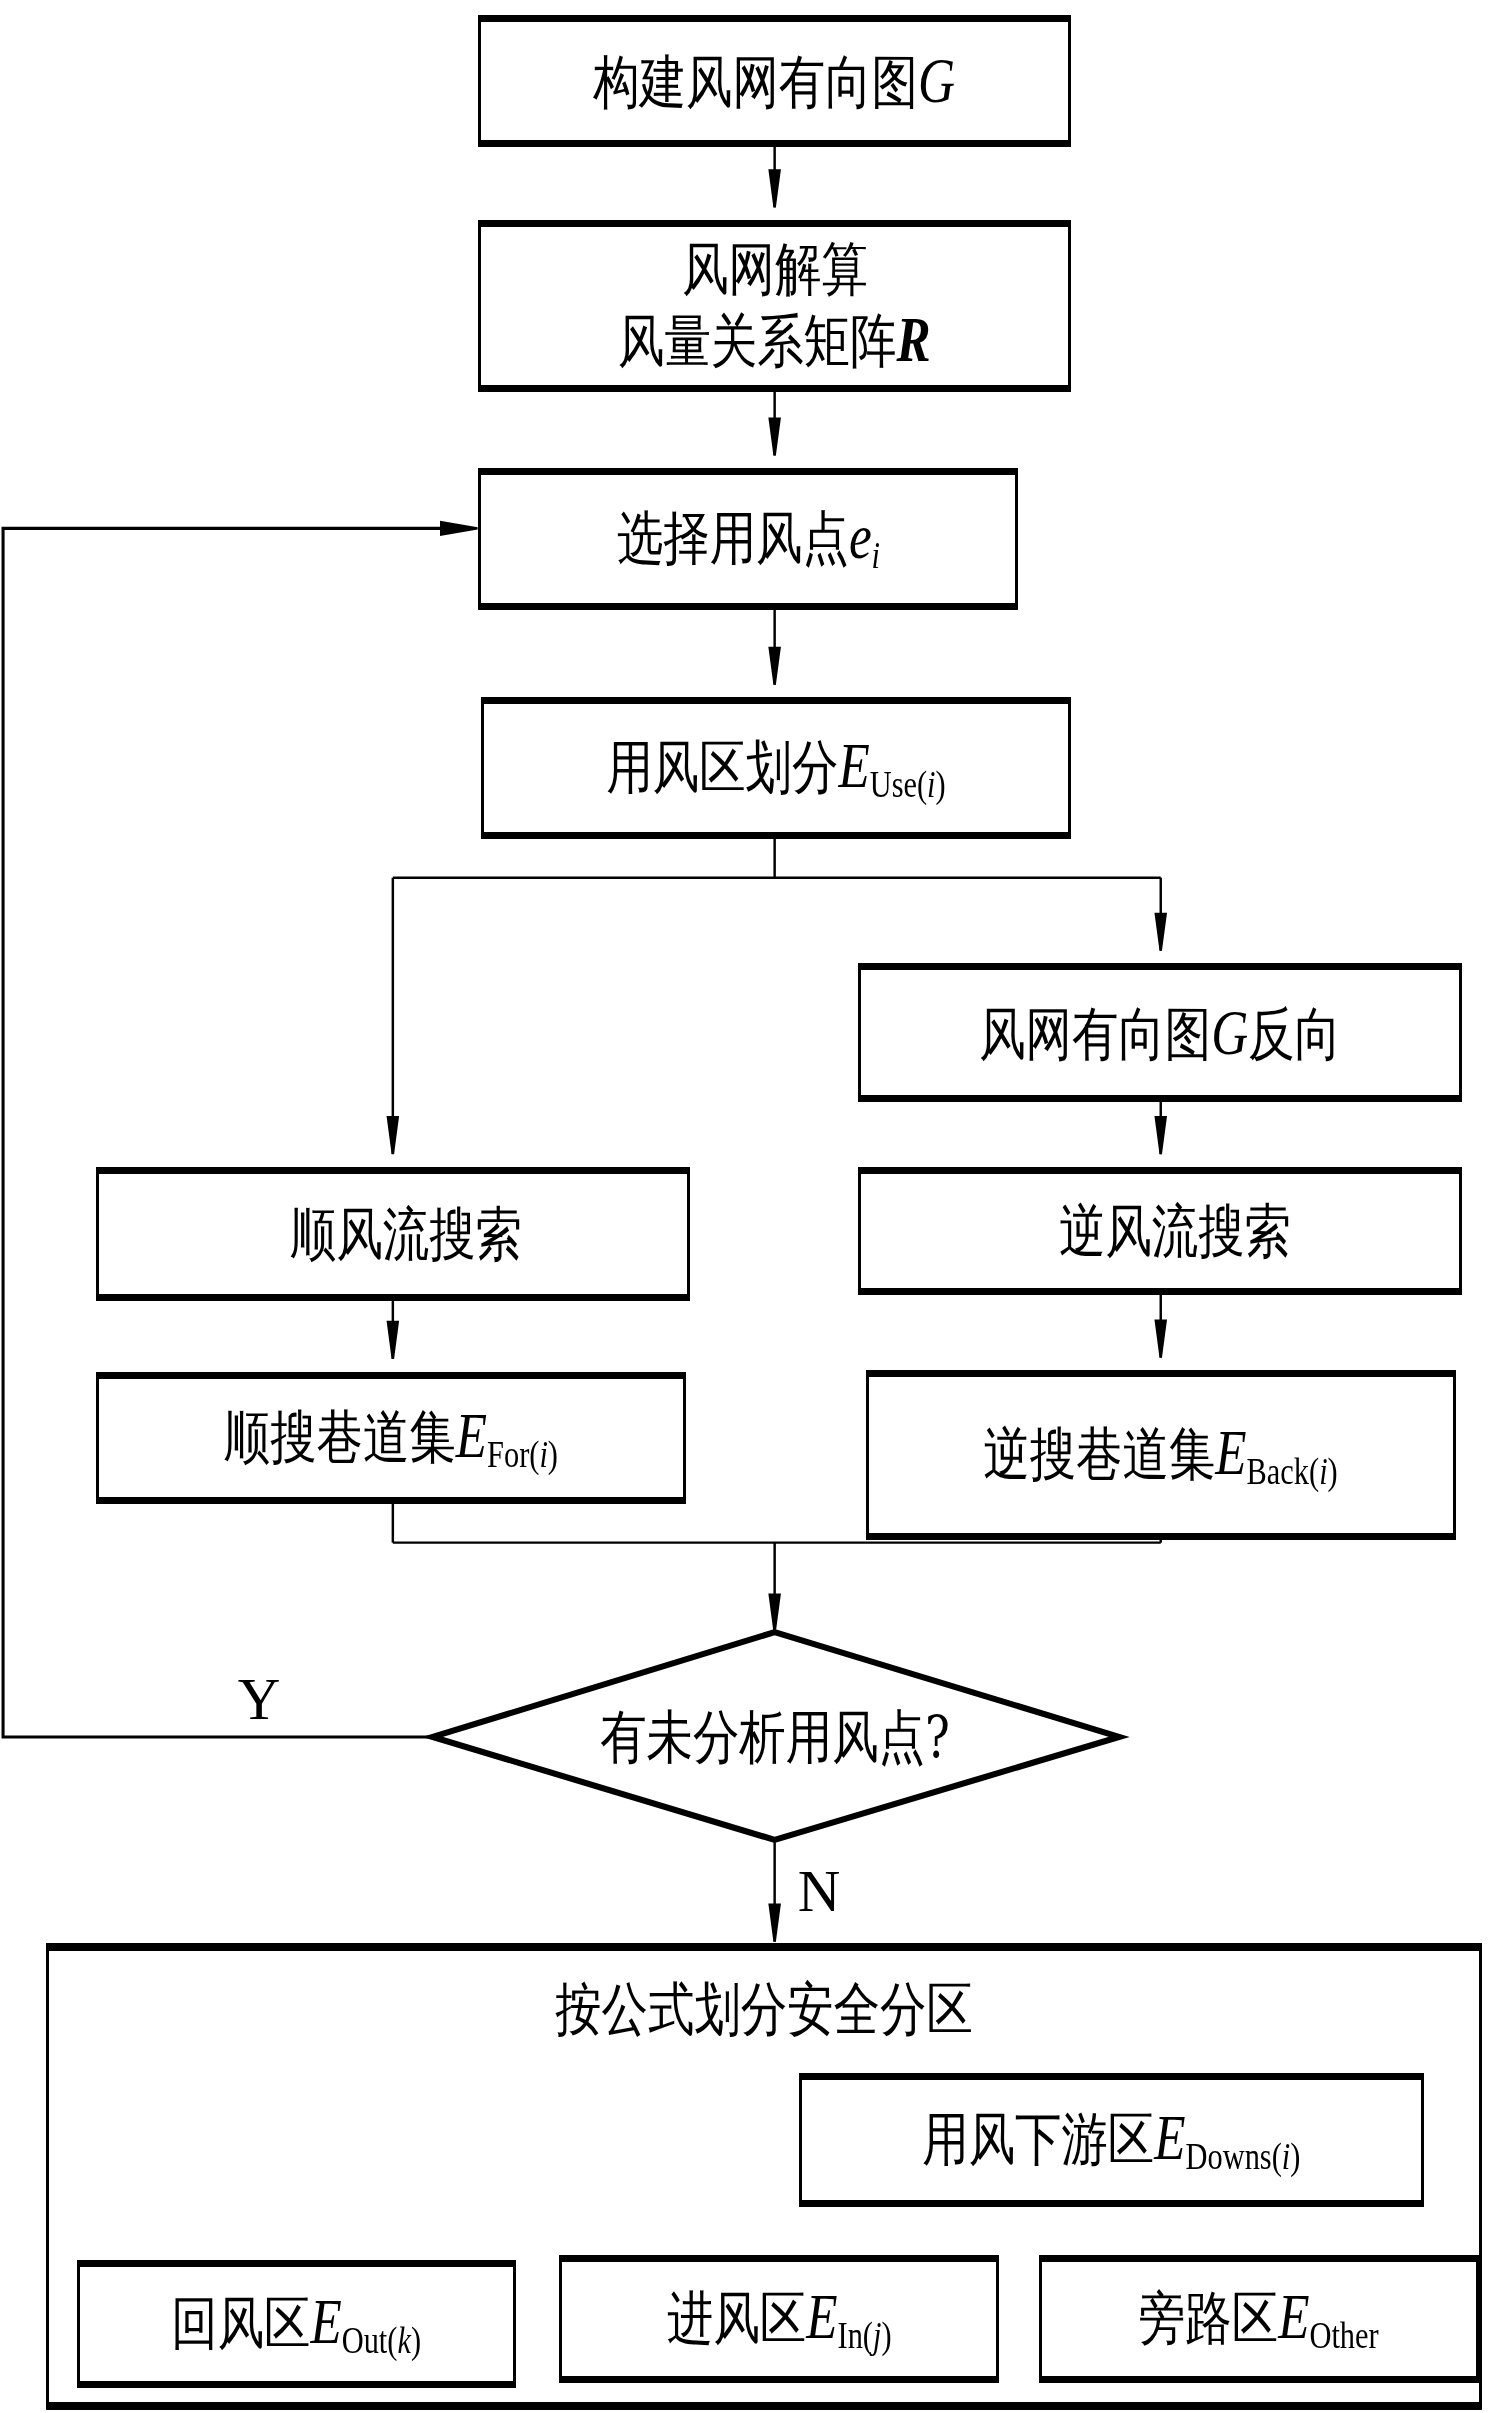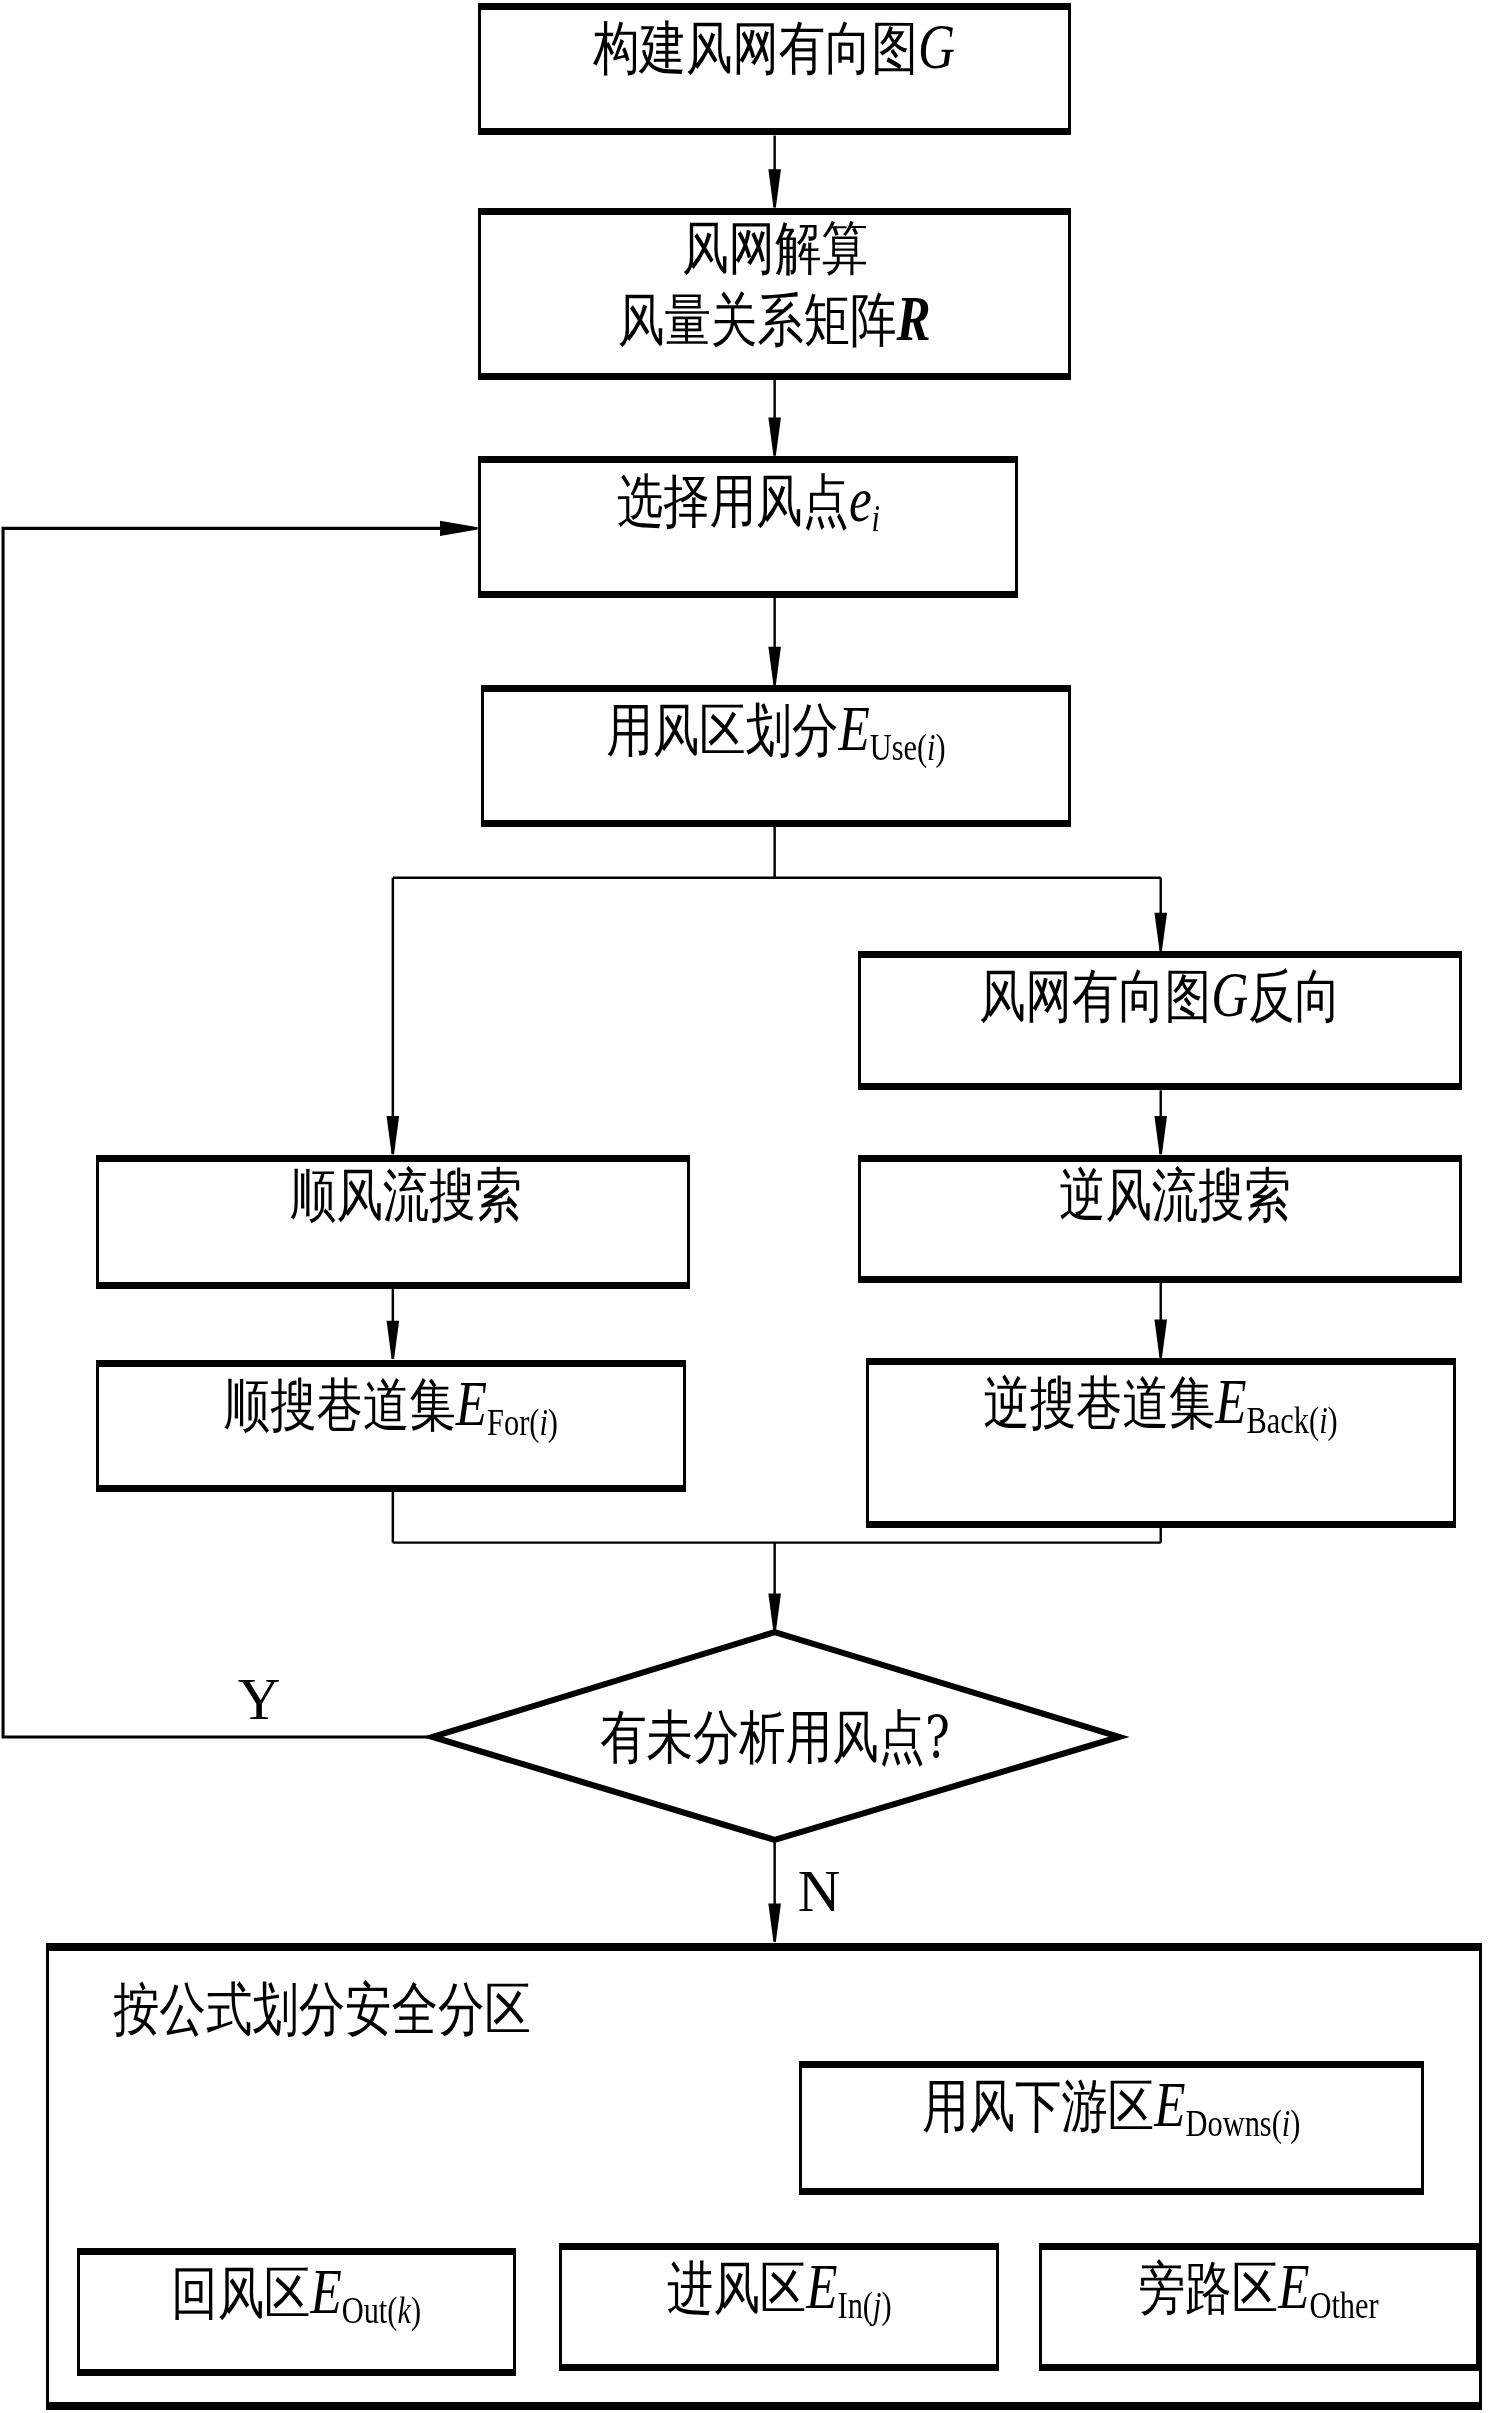--- a/index.html
+++ b/index.html
@@ -7,7 +7,7 @@
          font-family: "DejaVu Serif", "Liberation Serif", serif; color:#000; }
   svg#flow { position:absolute; left:0; top:0; }
   .box { position:absolute; box-sizing:border-box; border:3.7px solid #000; border-top-width:7.4px; border-bottom-width:7.4px;
-         display:flex; align-items:center; justify-content:flex-start; flex-direction:column; background:#fff; }
+         display:flex; align-items:center; justify-content:center; flex-direction:column; background:#fff;margin-top:12px; }
   .txt { font-size:58px; line-height:1.15; white-space:nowrap; font-family:"DejaVu Serif","Liberation Serif",serif;
          transform:scaleX(0.8); }
   .txt .E { font-family:"Liberation Serif", serif; font-style:italic; font-size:64px; }

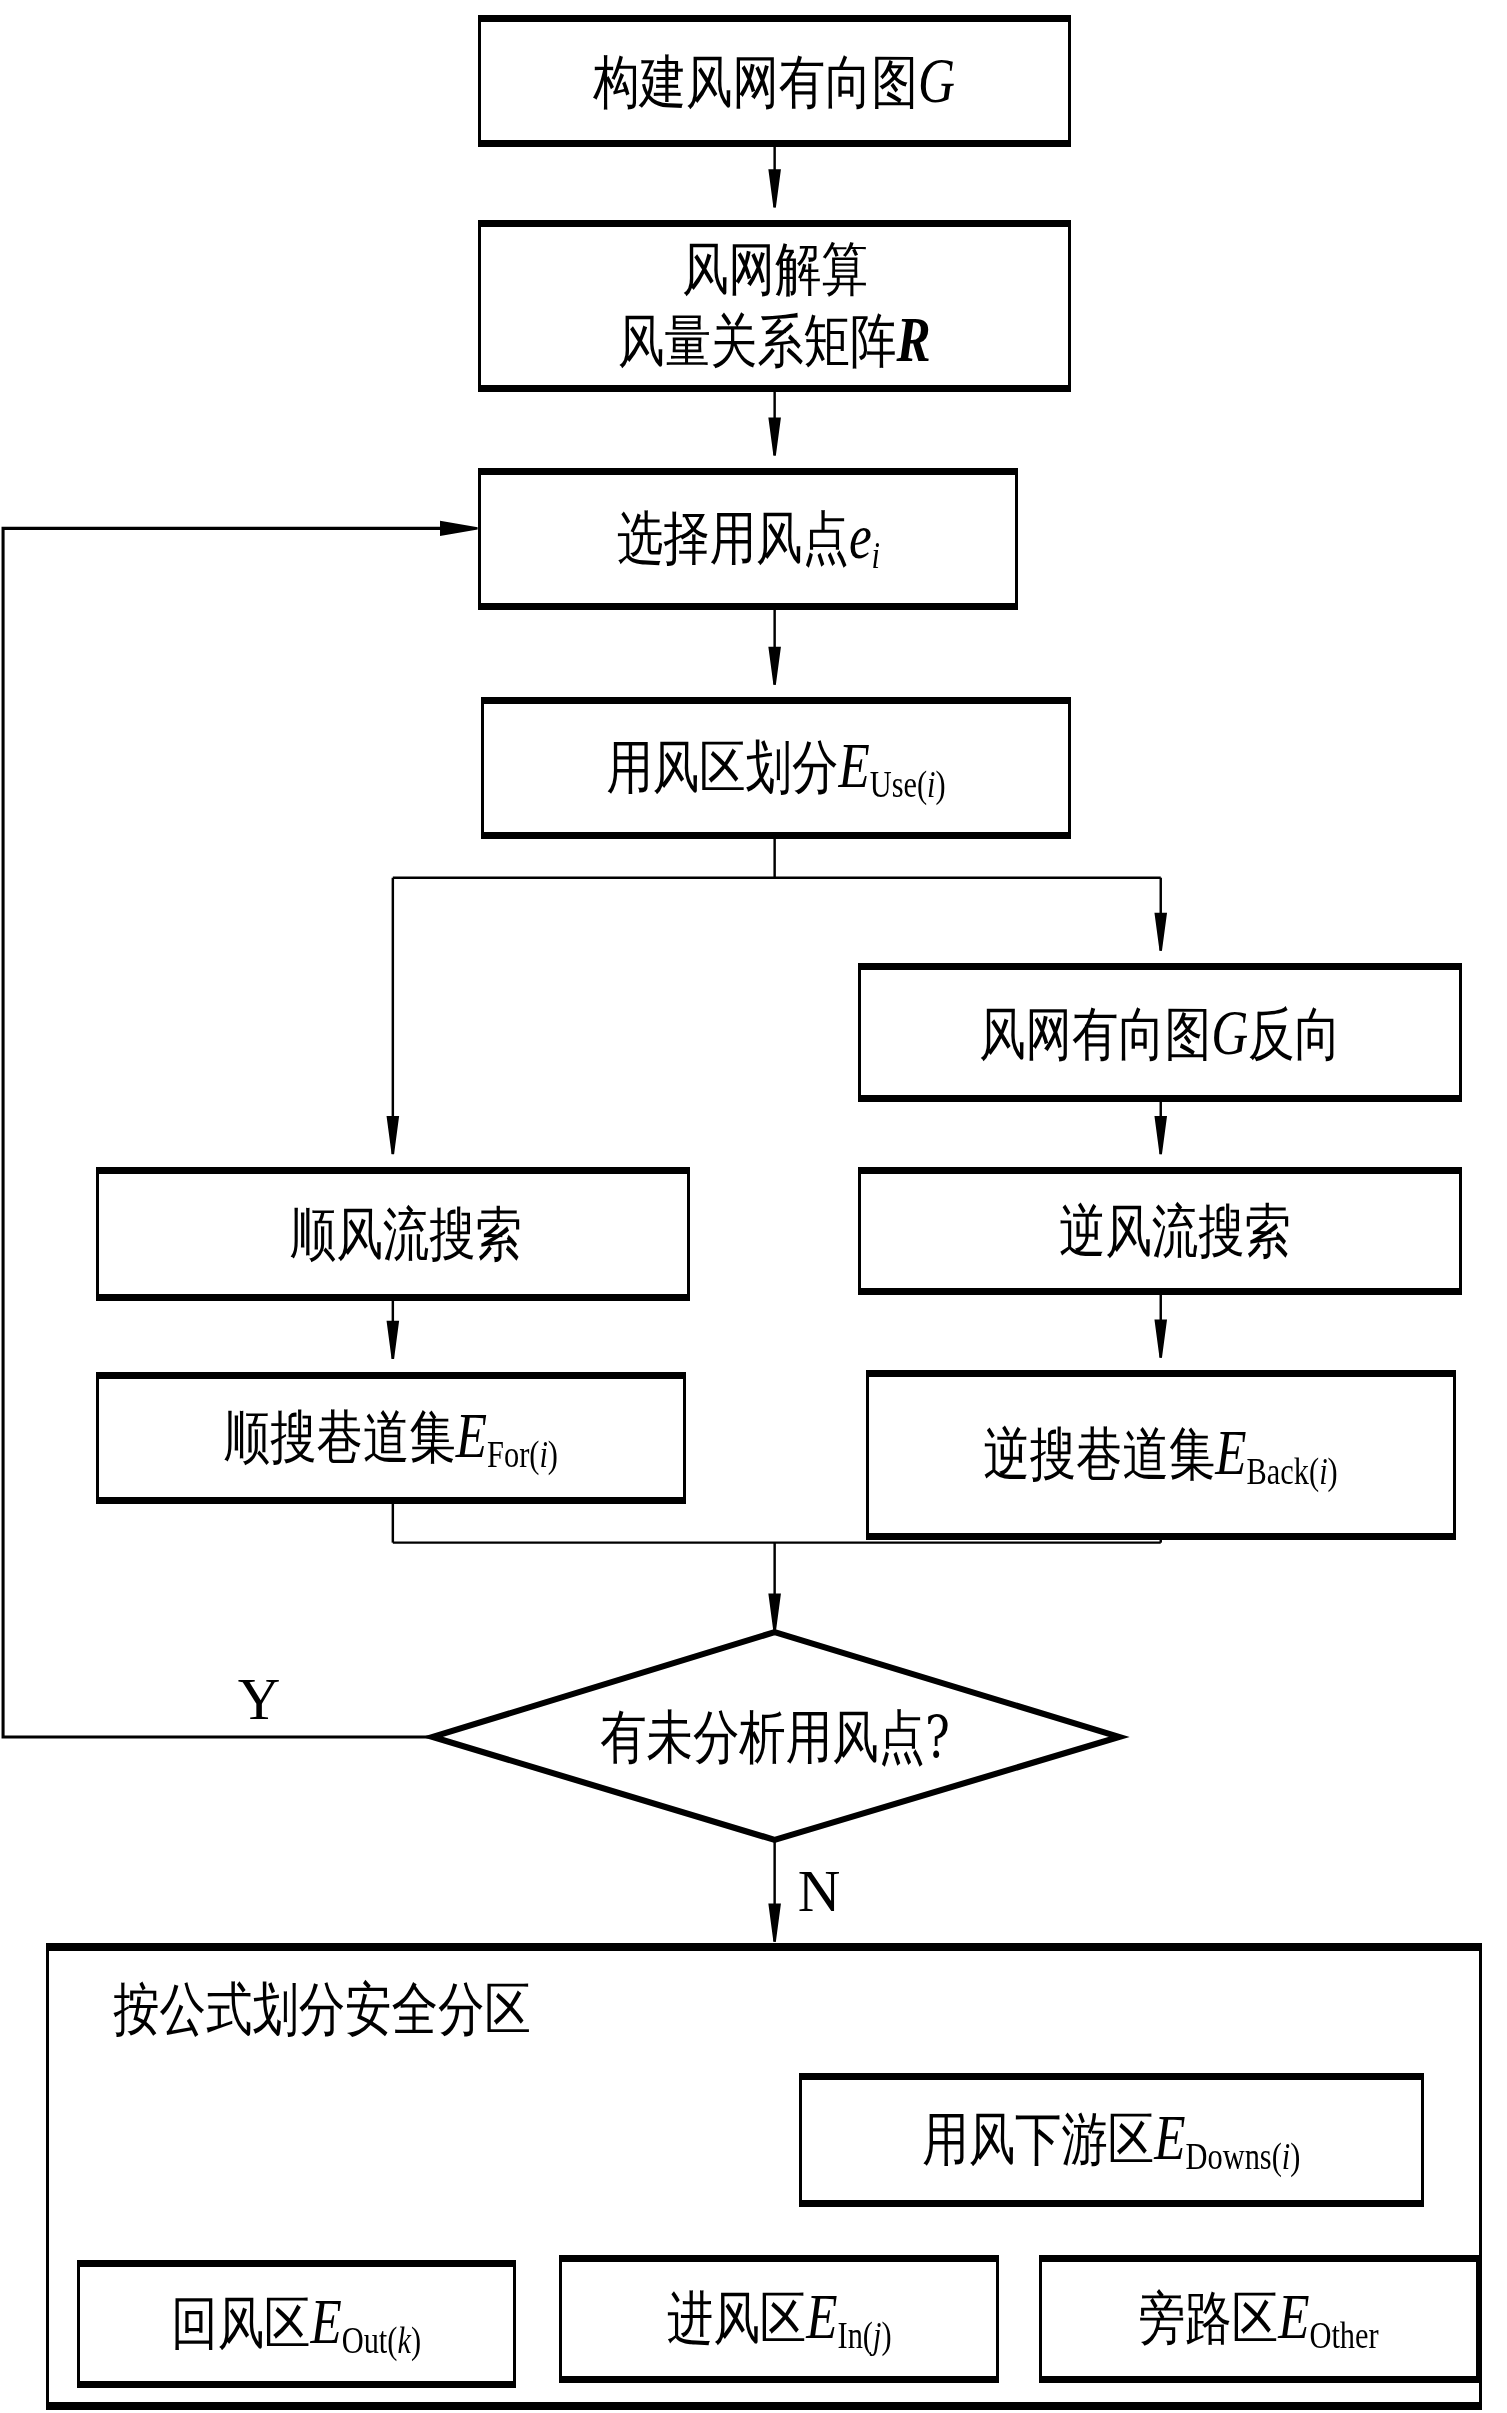--- a/index.html
+++ b/index.html
@@ -17,7 +17,7 @@
   .txt .it { font-family:"Liberation Serif", serif; font-style:italic; font-size:64px; }
   .lbl { position:absolute; font-family:"Liberation Serif", serif; font-size:59px; transform:translate(-50%,-50%); }
   .outer { position:absolute; box-sizing:border-box; border:3.7px solid #000; border-top-width:8.6px; border-bottom-width:8.6px; }
-  .title { position:absolute; left:12px; right:0; top:24.5px; }
+  .title { position:absolute; left:0; right:0; top:24.5px; text-align:center; }
 </style>
 </head>
 <body>

